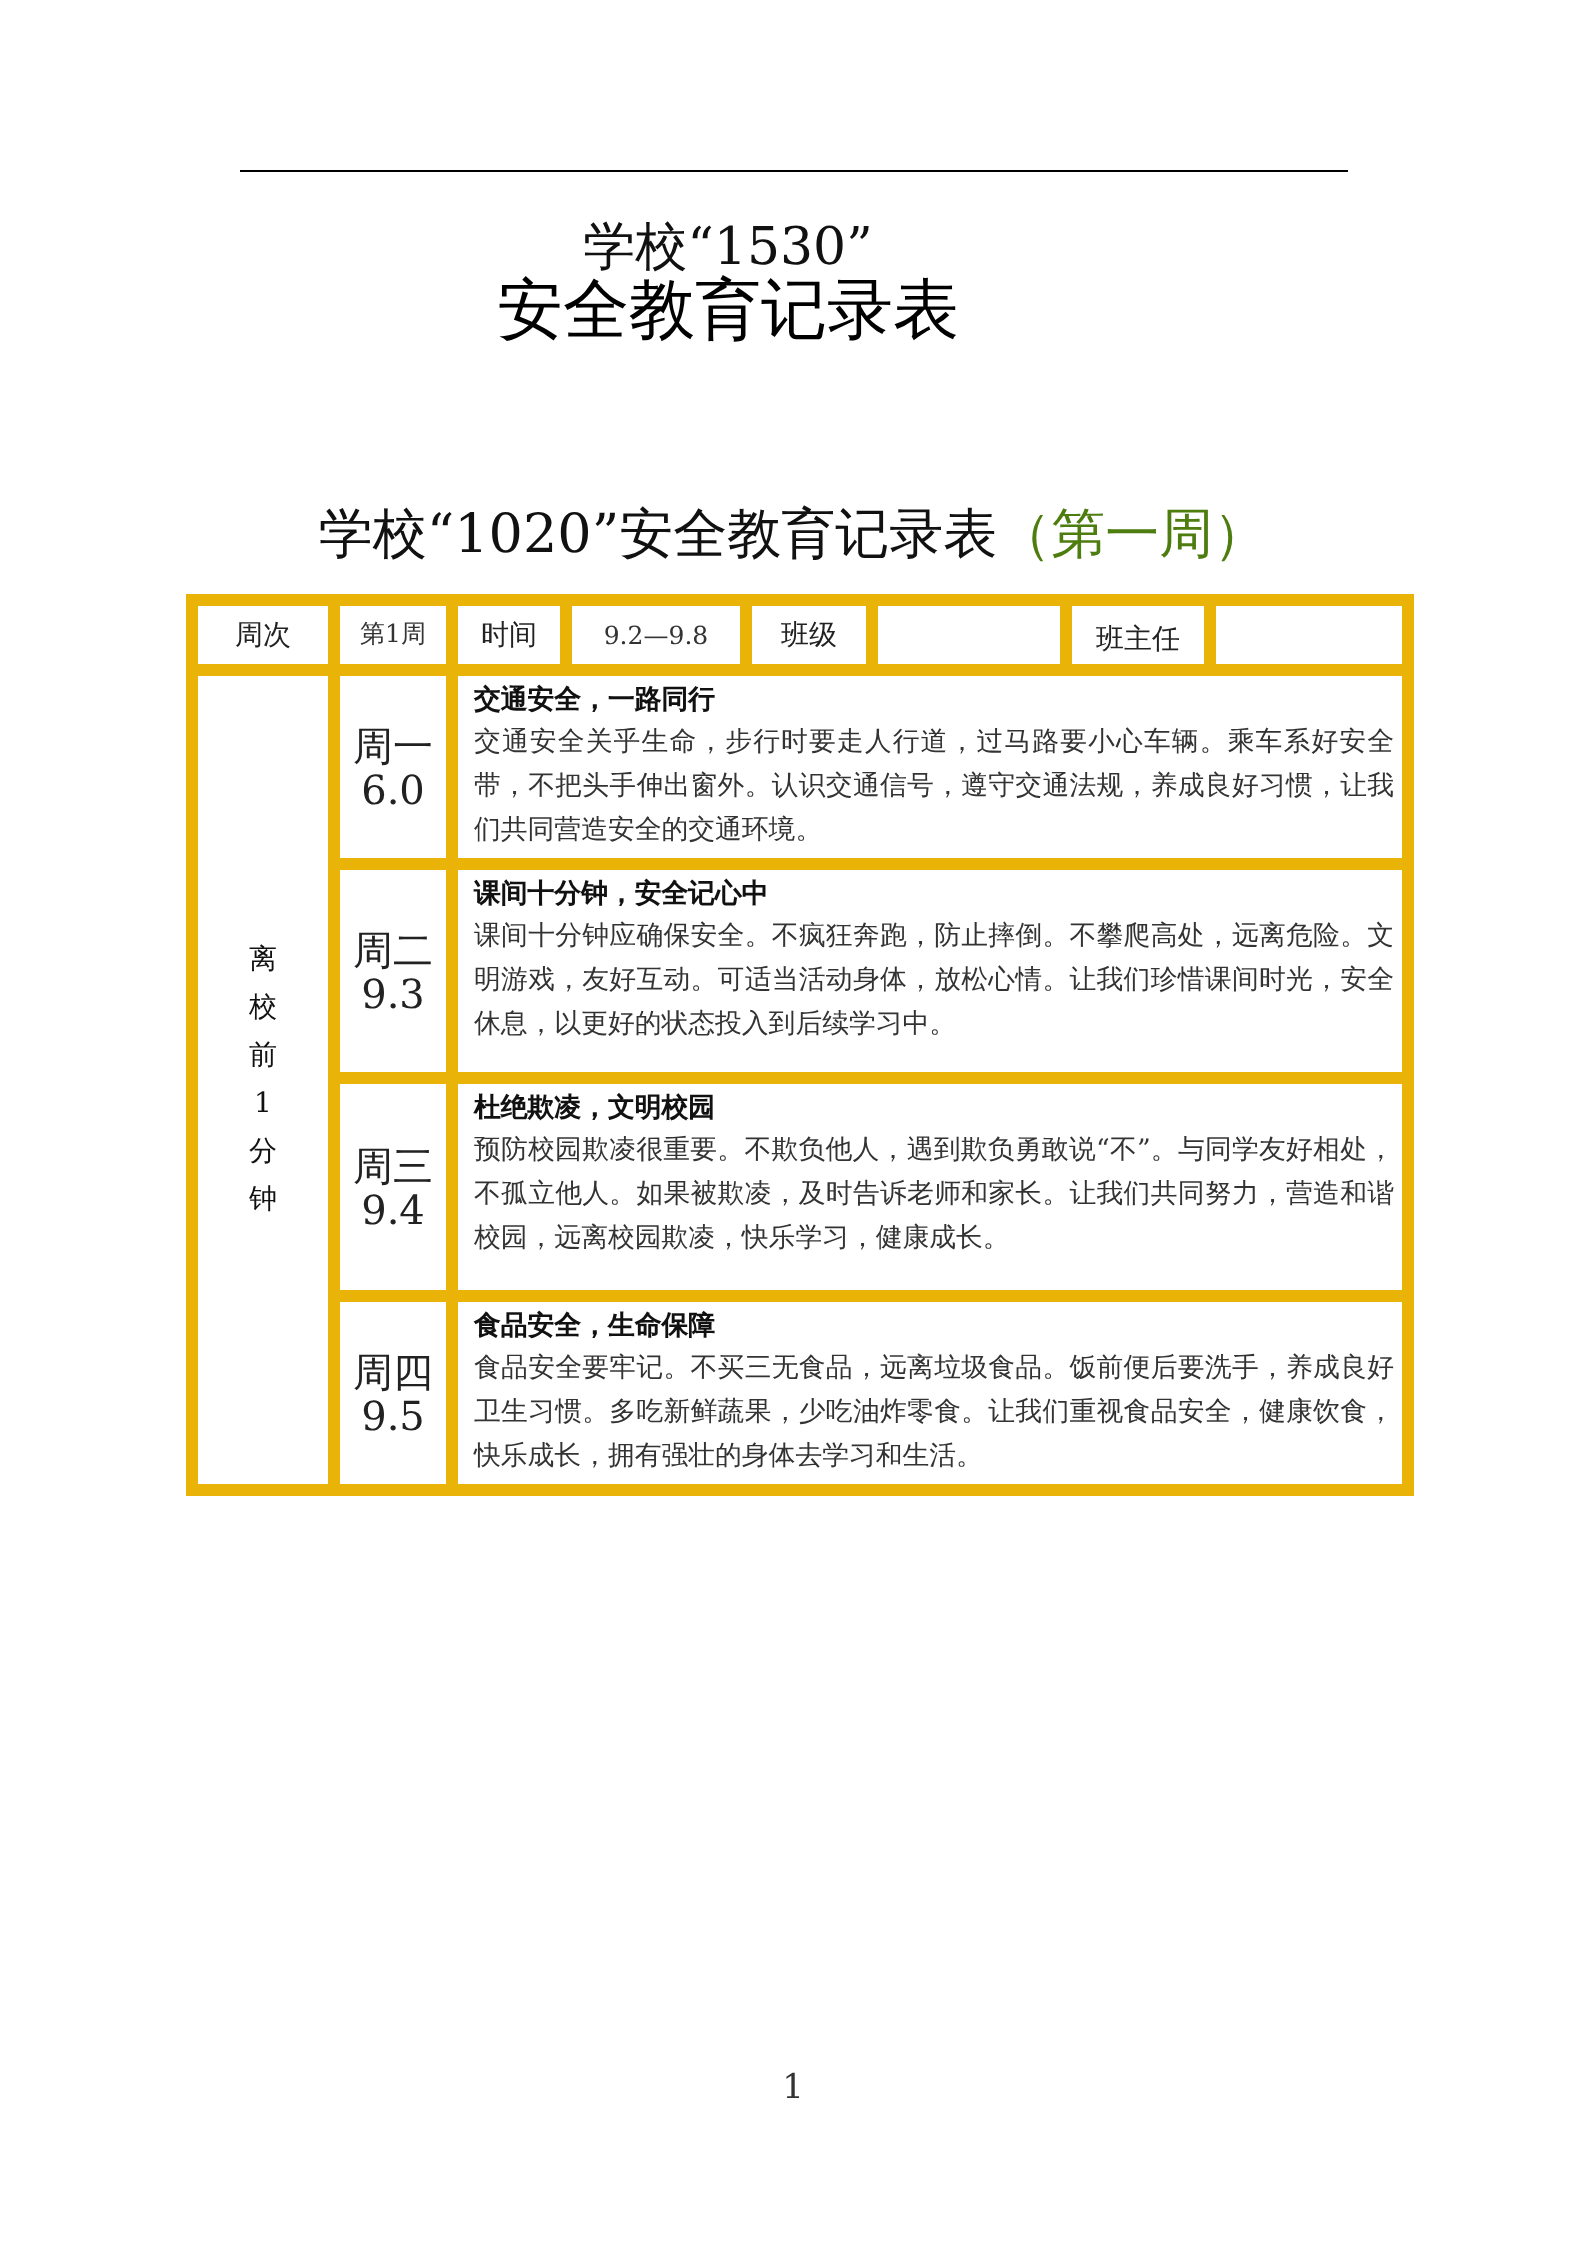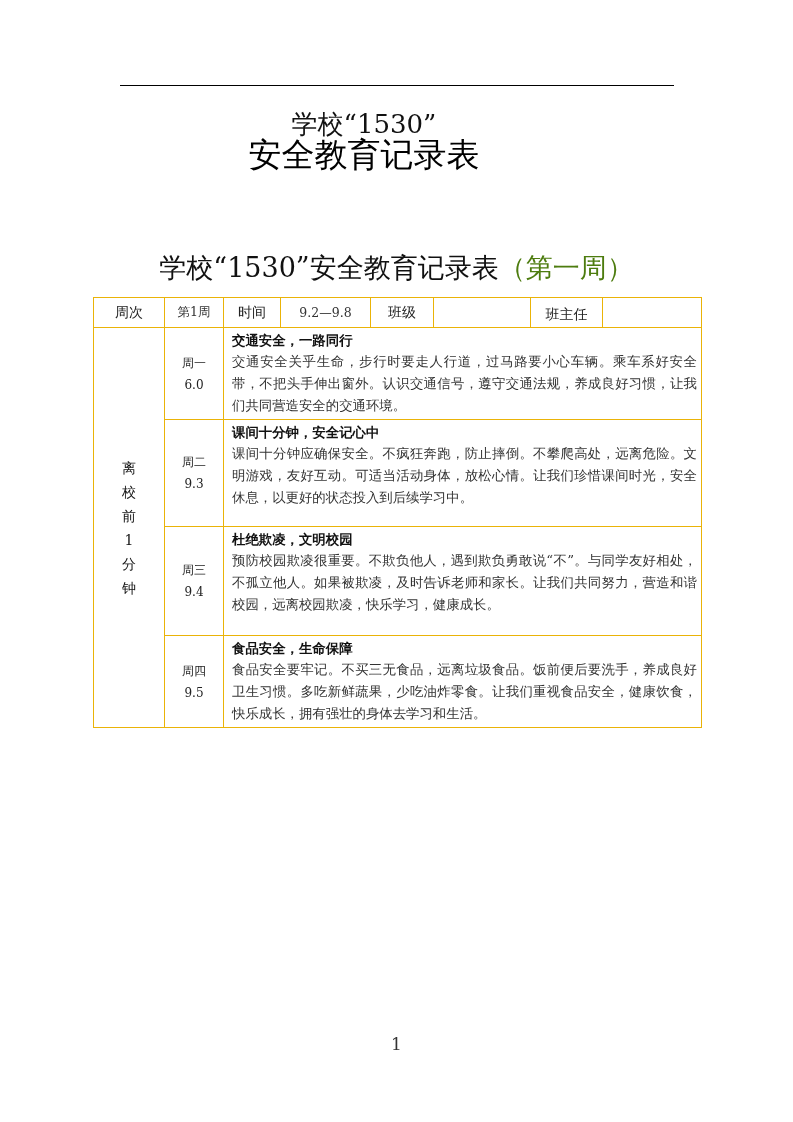--- a/index.html
+++ b/index.html
@@ -38,7 +38,7 @@
   <div class="t2">安全教育记录表</div>
 </div>
 
-<div class="week-title"><span>学校“1530”安全教育记录表</span><span class="red">（第一周）</span></div>
+<div class="week-title"><span>学校“1020”安全教育记录表</span><span class="red">（第一周）</span></div>
 
 <table class="record">
   <colgroup>

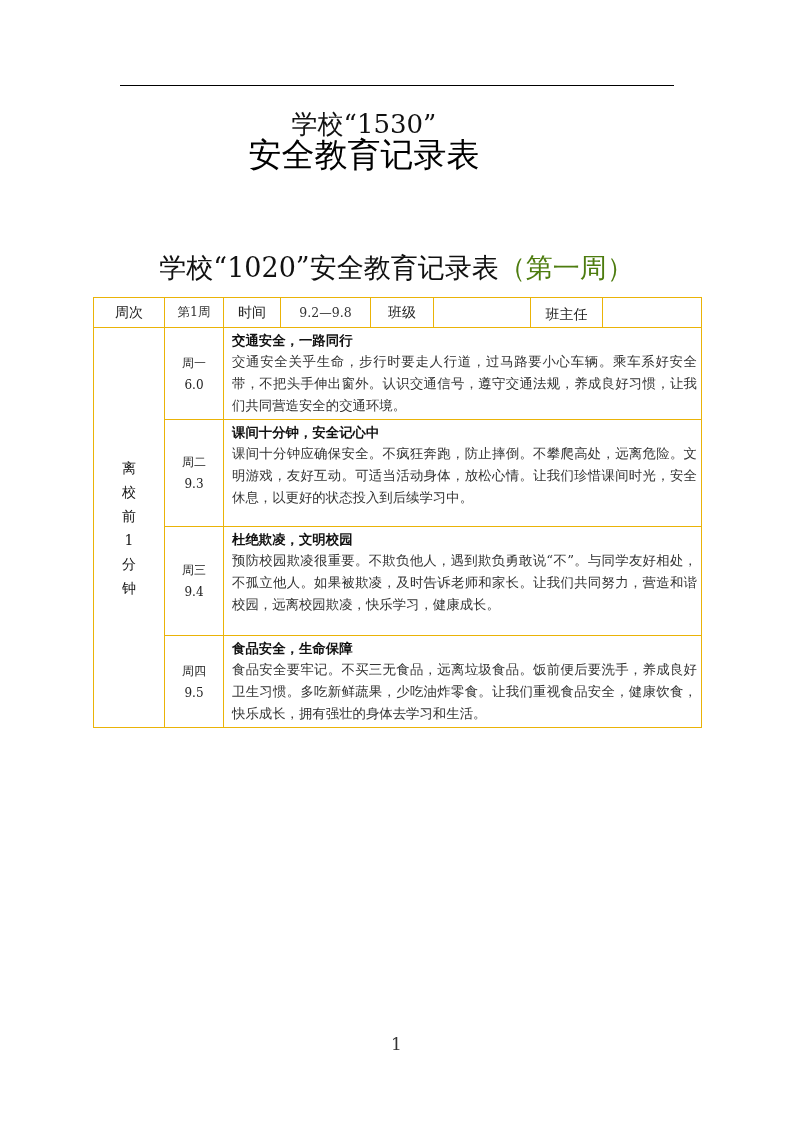--- a/index.html
+++ b/index.html
@@ -17,7 +17,7 @@
 
   table.record { position: absolute; left: 93px; top: 297px; width: 608px;
                  border-collapse: collapse; table-layout: fixed; font-size: 14px; }
-  table.record td { border: 1px solid #eab308; padding: 0; vertical-align: middle; }
+  table.record td { border: 6px solid #eab308; padding: 0; vertical-align: middle; }
   .hdr td { height: 25px; text-align: center; color: #222; }
   .hdr .small { font-size: 12.5px; color: #333; }
   .side { text-align: center; font-size: 14px; line-height: 24px; }

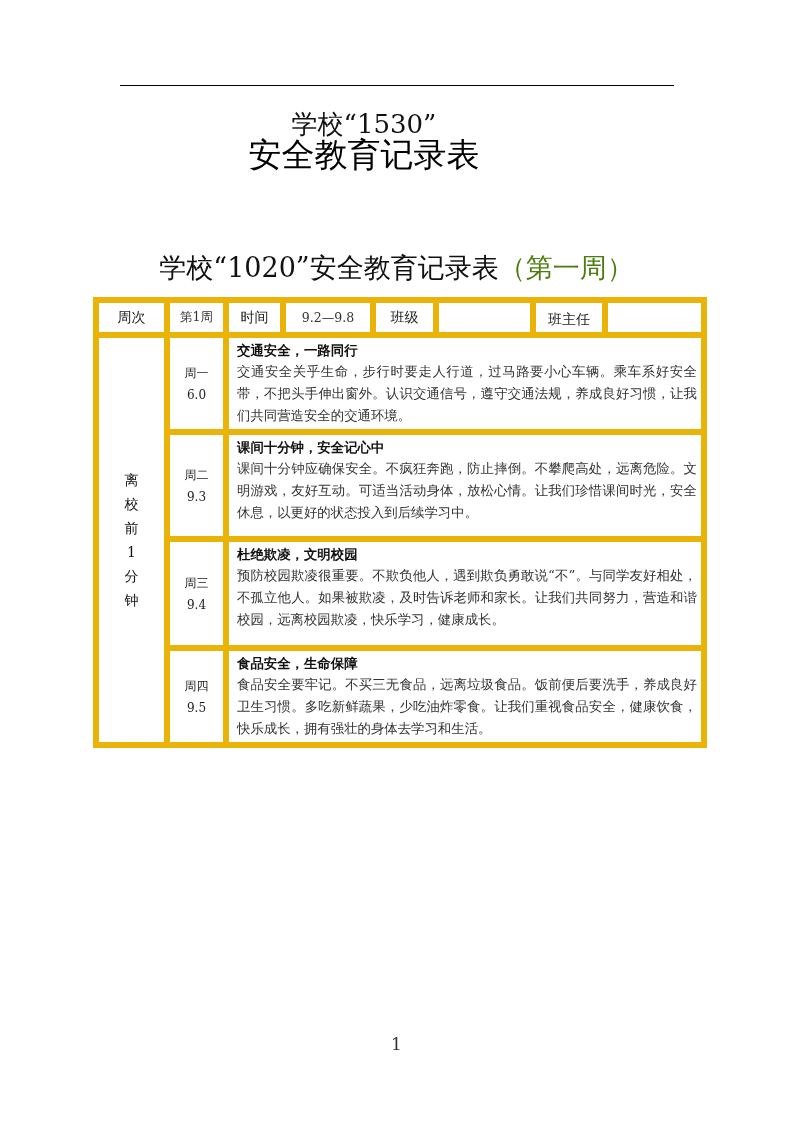--- a/index.html
+++ b/index.html
@@ -21,7 +21,7 @@
   .hdr td { height: 25px; text-align: center; color: #222; }
   .hdr .small { font-size: 12.5px; color: #333; }
   .side { text-align: center; font-size: 14px; line-height: 24px; }
-  .day { text-align: center; font-size: 12px; line-height: 22px; color: #222; }
+  .day { text-align: center; font-size: 20px; line-height: 22px; color: #222; }
   .content { vertical-align: top !important; padding: 1px 4px 2px 8px !important;
              font-size: 13.4px; line-height: 22px; text-align: justify; color: #333; }
   .content .ctitle { font-weight: bold; color: #111; }

